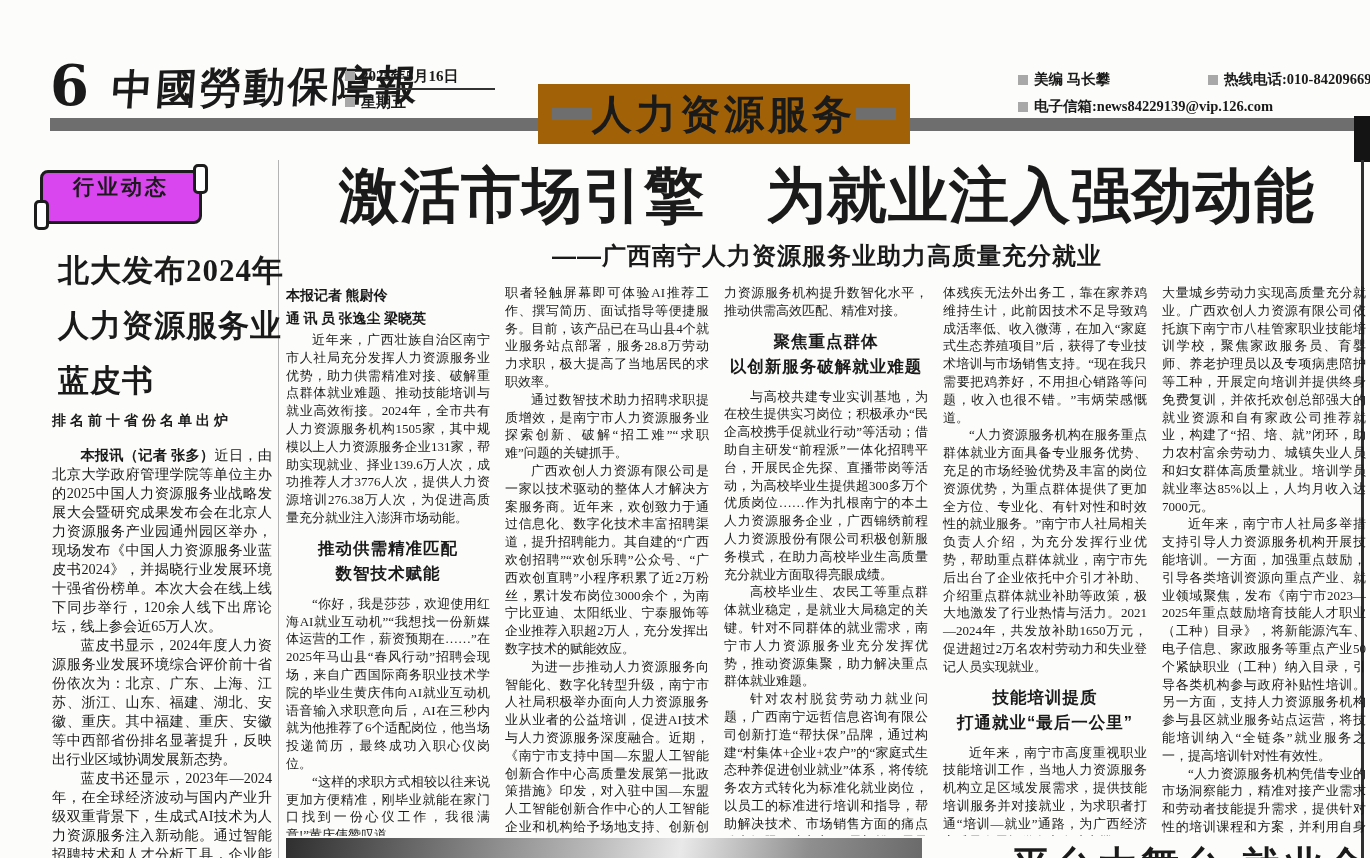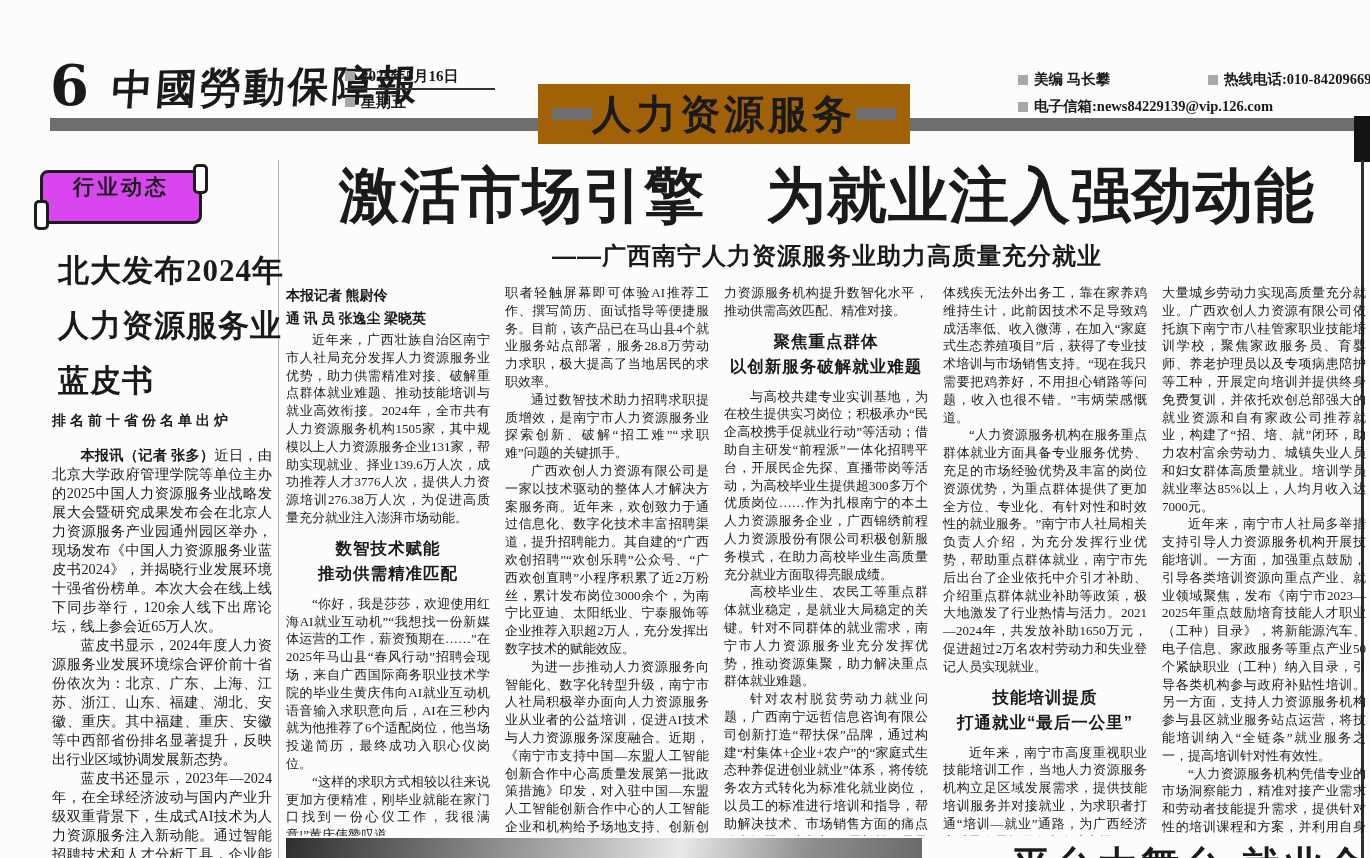--- a/index.html
+++ b/index.html
@@ -124,8 +124,8 @@
       </div>
       <p class="para">近年来，广西壮族自治区南宁市人社局充分发挥人力资源服务业优势，助力供需精准对接、破解重点群体就业难题、推动技能培训与就业高效衔接。2024年，全市共有人力资源服务机构1505家，其中规模以上人力资源服务企业131家，帮助实现就业、择业139.6万人次，成功推荐人才3776人次，提供人力资源培训276.38万人次，为促进高质量充分就业注入澎湃市场动能。</p>
       <div class="subhead">
+        <div>推动供需精准匹配</div>
         <div>数智技术赋能</div>
-        <div>推动供需精准匹配</div>
       </div>
       <p class="para">“你好，我是莎莎，欢迎使用红海AI就业互动机”“我想找一份新媒体运营的工作，薪资预期在……”在2025年马山县“春风行动”招聘会现场，来自广西国际商务职业技术学院的毕业生黄庆伟向AI就业互动机语音输入求职意向后，AI在三秒内就为他推荐了6个适配岗位，他当场投递简历，最终成功入职心仪岗位。</p>
       <p class="para">“这样的求职方式相较以往来说更加方便精准，刚毕业就能在家门口找到一份心仪工作，我很满意!”黄庆伟赞叹道。</p>

